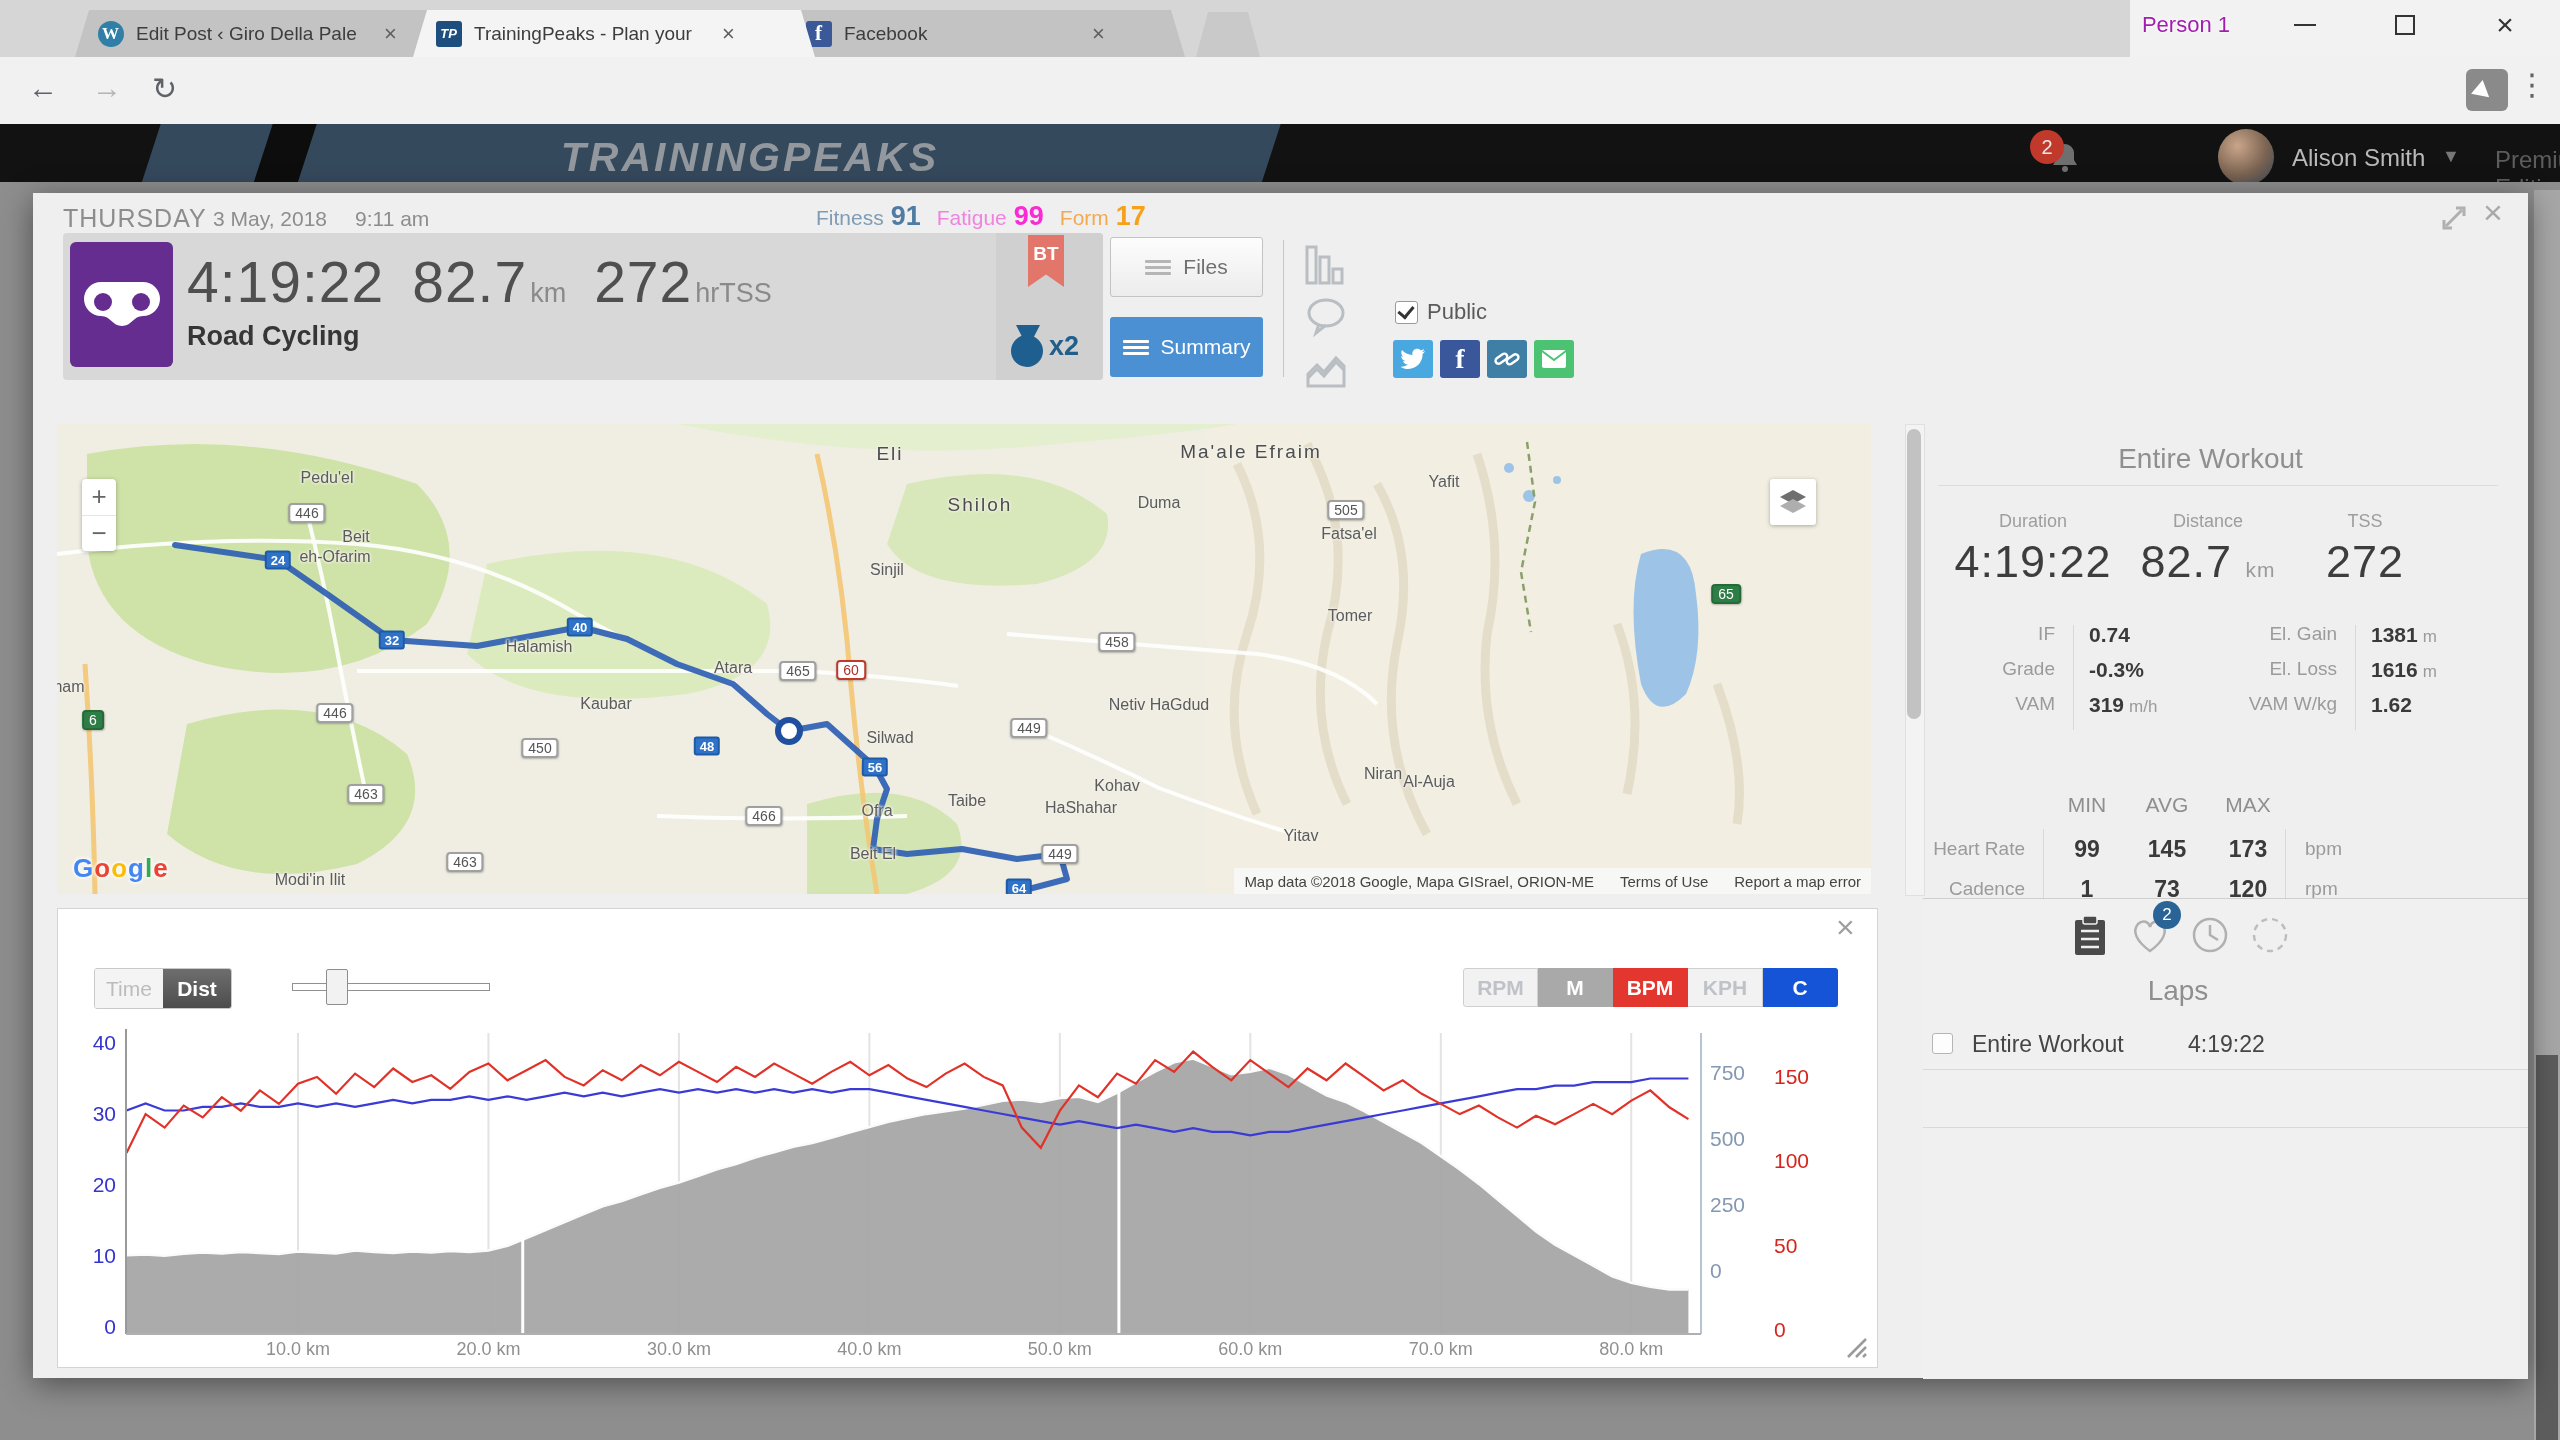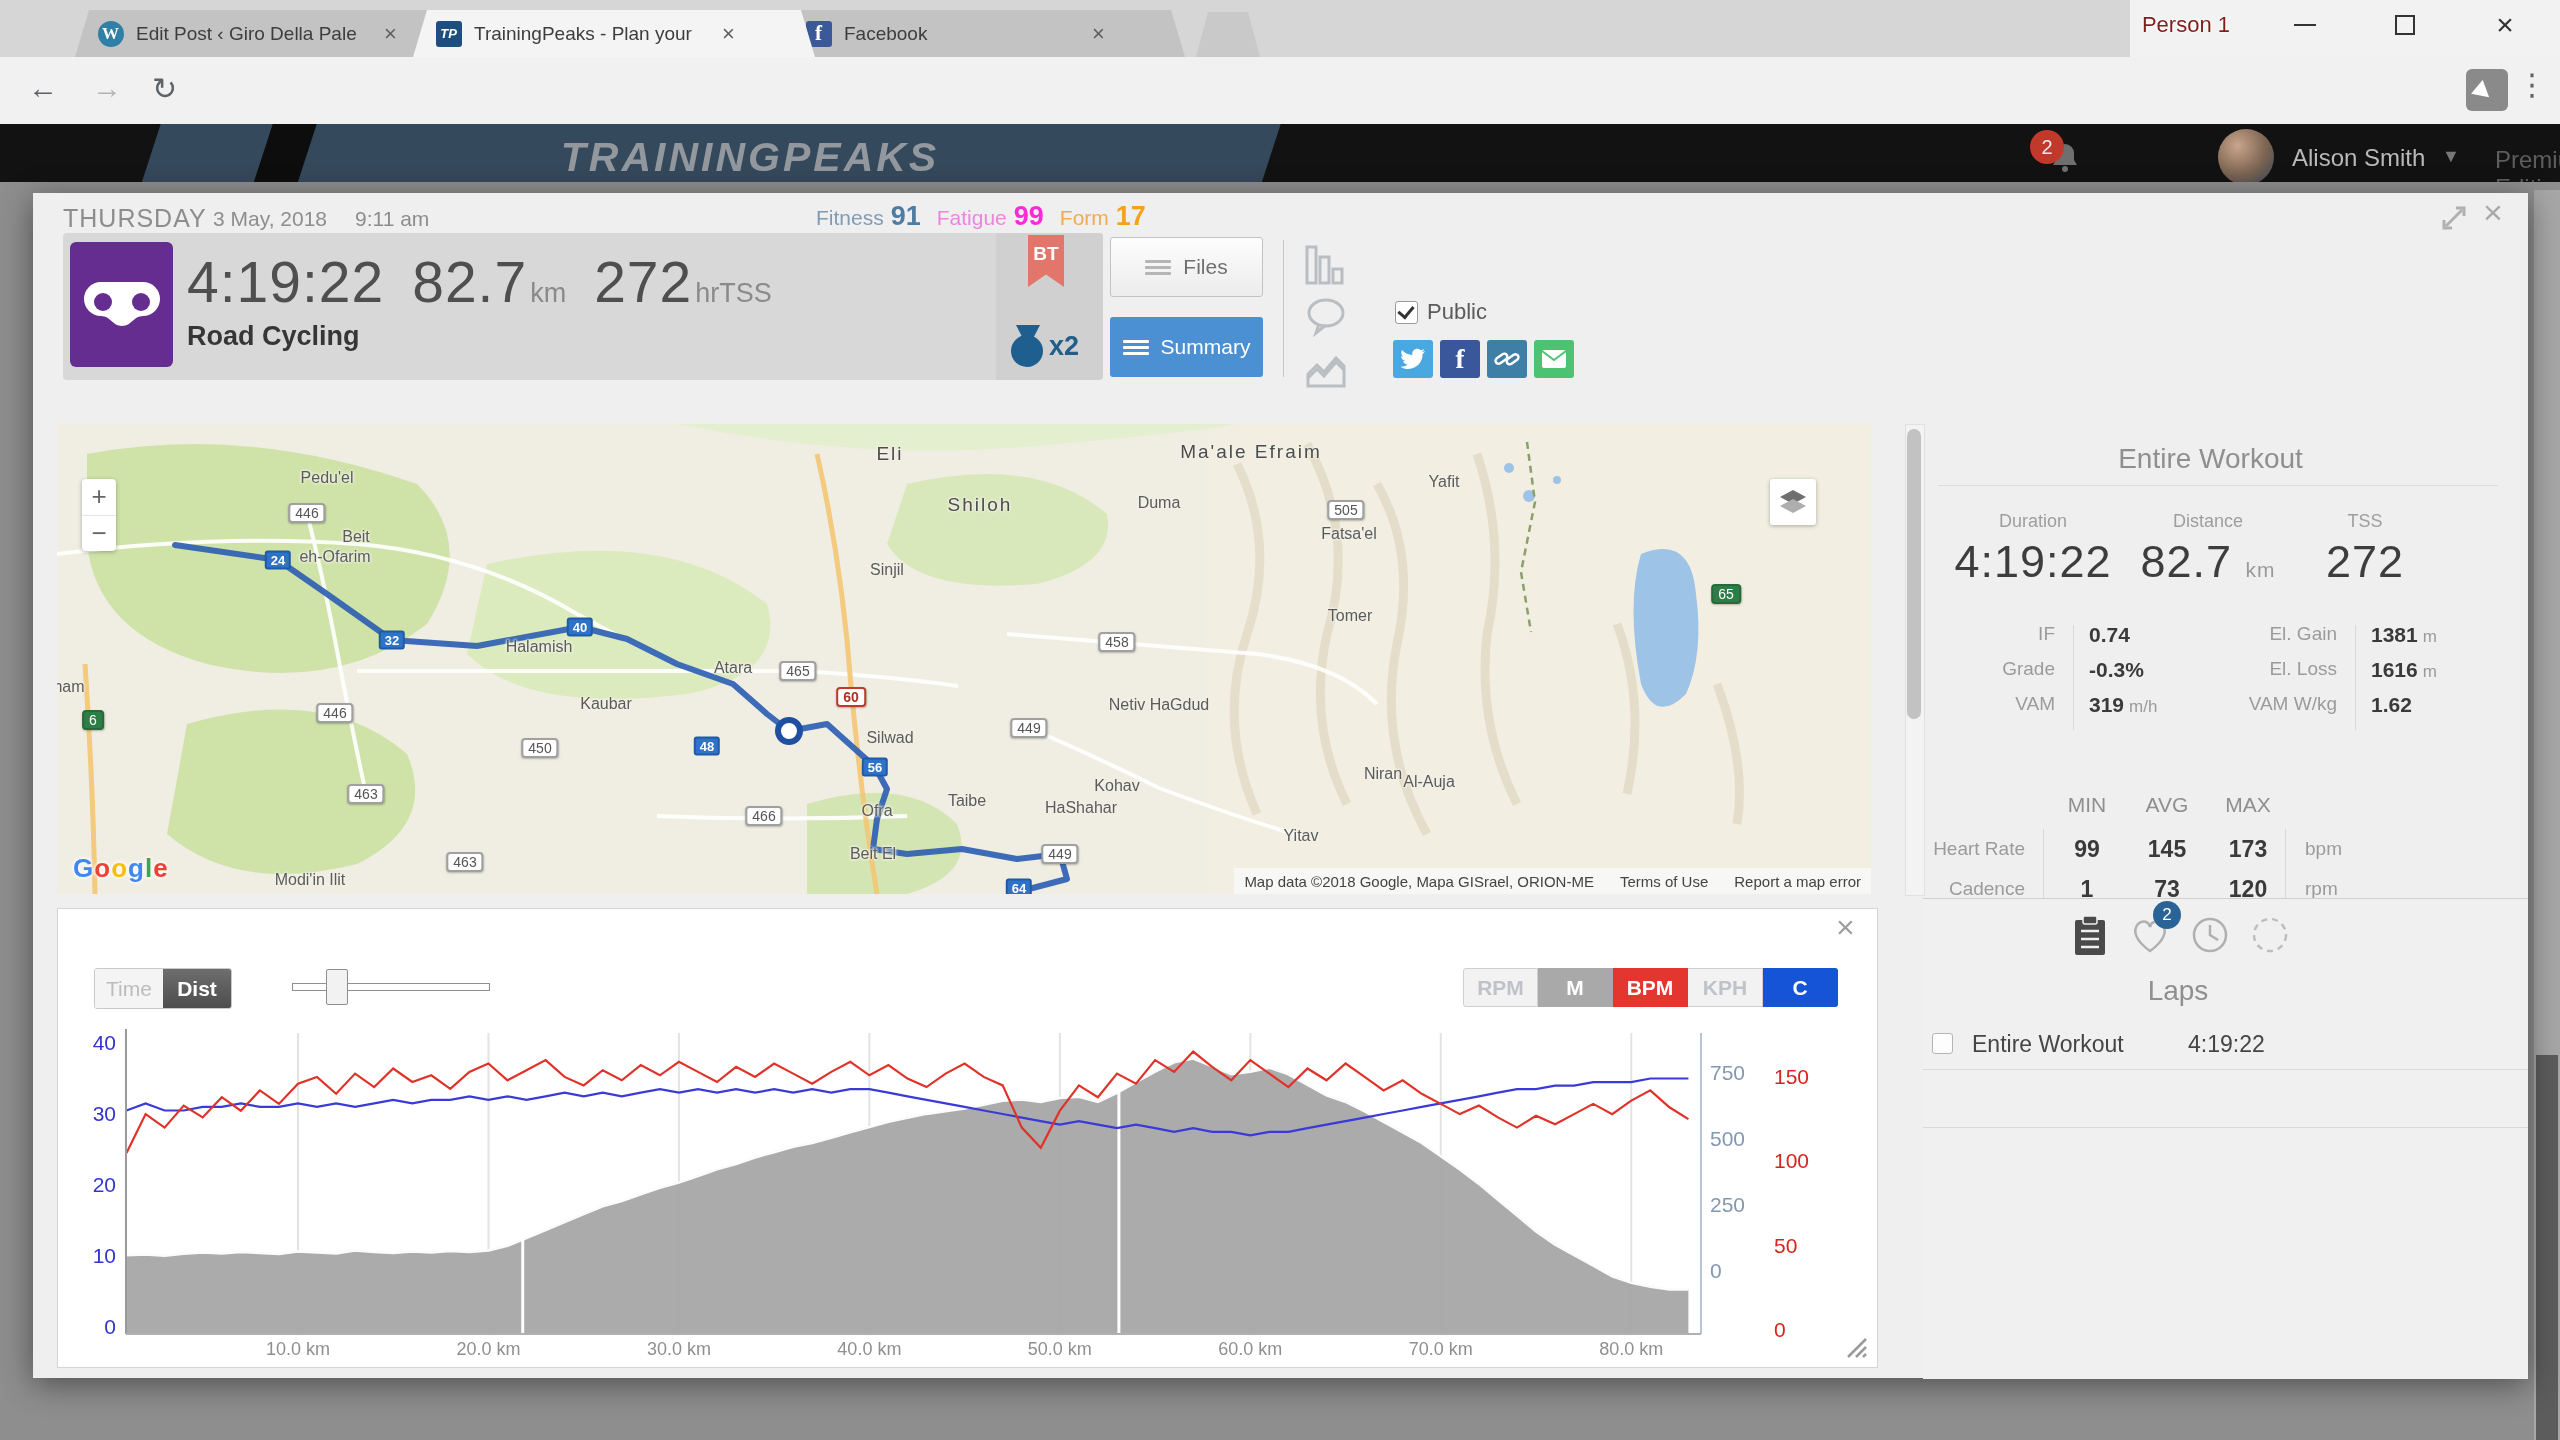--- a/index.html
+++ b/index.html
@@ -23,7 +23,7 @@
     display:flex;align-items:center;justify-content:center;font-family:"Liberation Serif",serif;}
   .stub-tab{position:absolute;left:1196px;top:12px;width:64px;height:45px;background:#c9c9c9;
     clip-path:polygon(12px 0,calc(100% - 12px) 0,100% 100%,0 100%);}
-  #person{position:absolute;right:330px;top:12px;font-size:22px;color:#7f1d1d;
+  #person{position:absolute;right:330px;top:12px;font-size:22px;color:#a21caf;
     text-shadow:0 0 3px #fff,0 0 3px #fff;}
   .winbtn{position:absolute;top:0;width:70px;height:50px;display:flex;align-items:center;justify-content:center;color:#333;}
   #win-min{right:220px;} #win-min div{width:22px;height:2px;background:#333;}

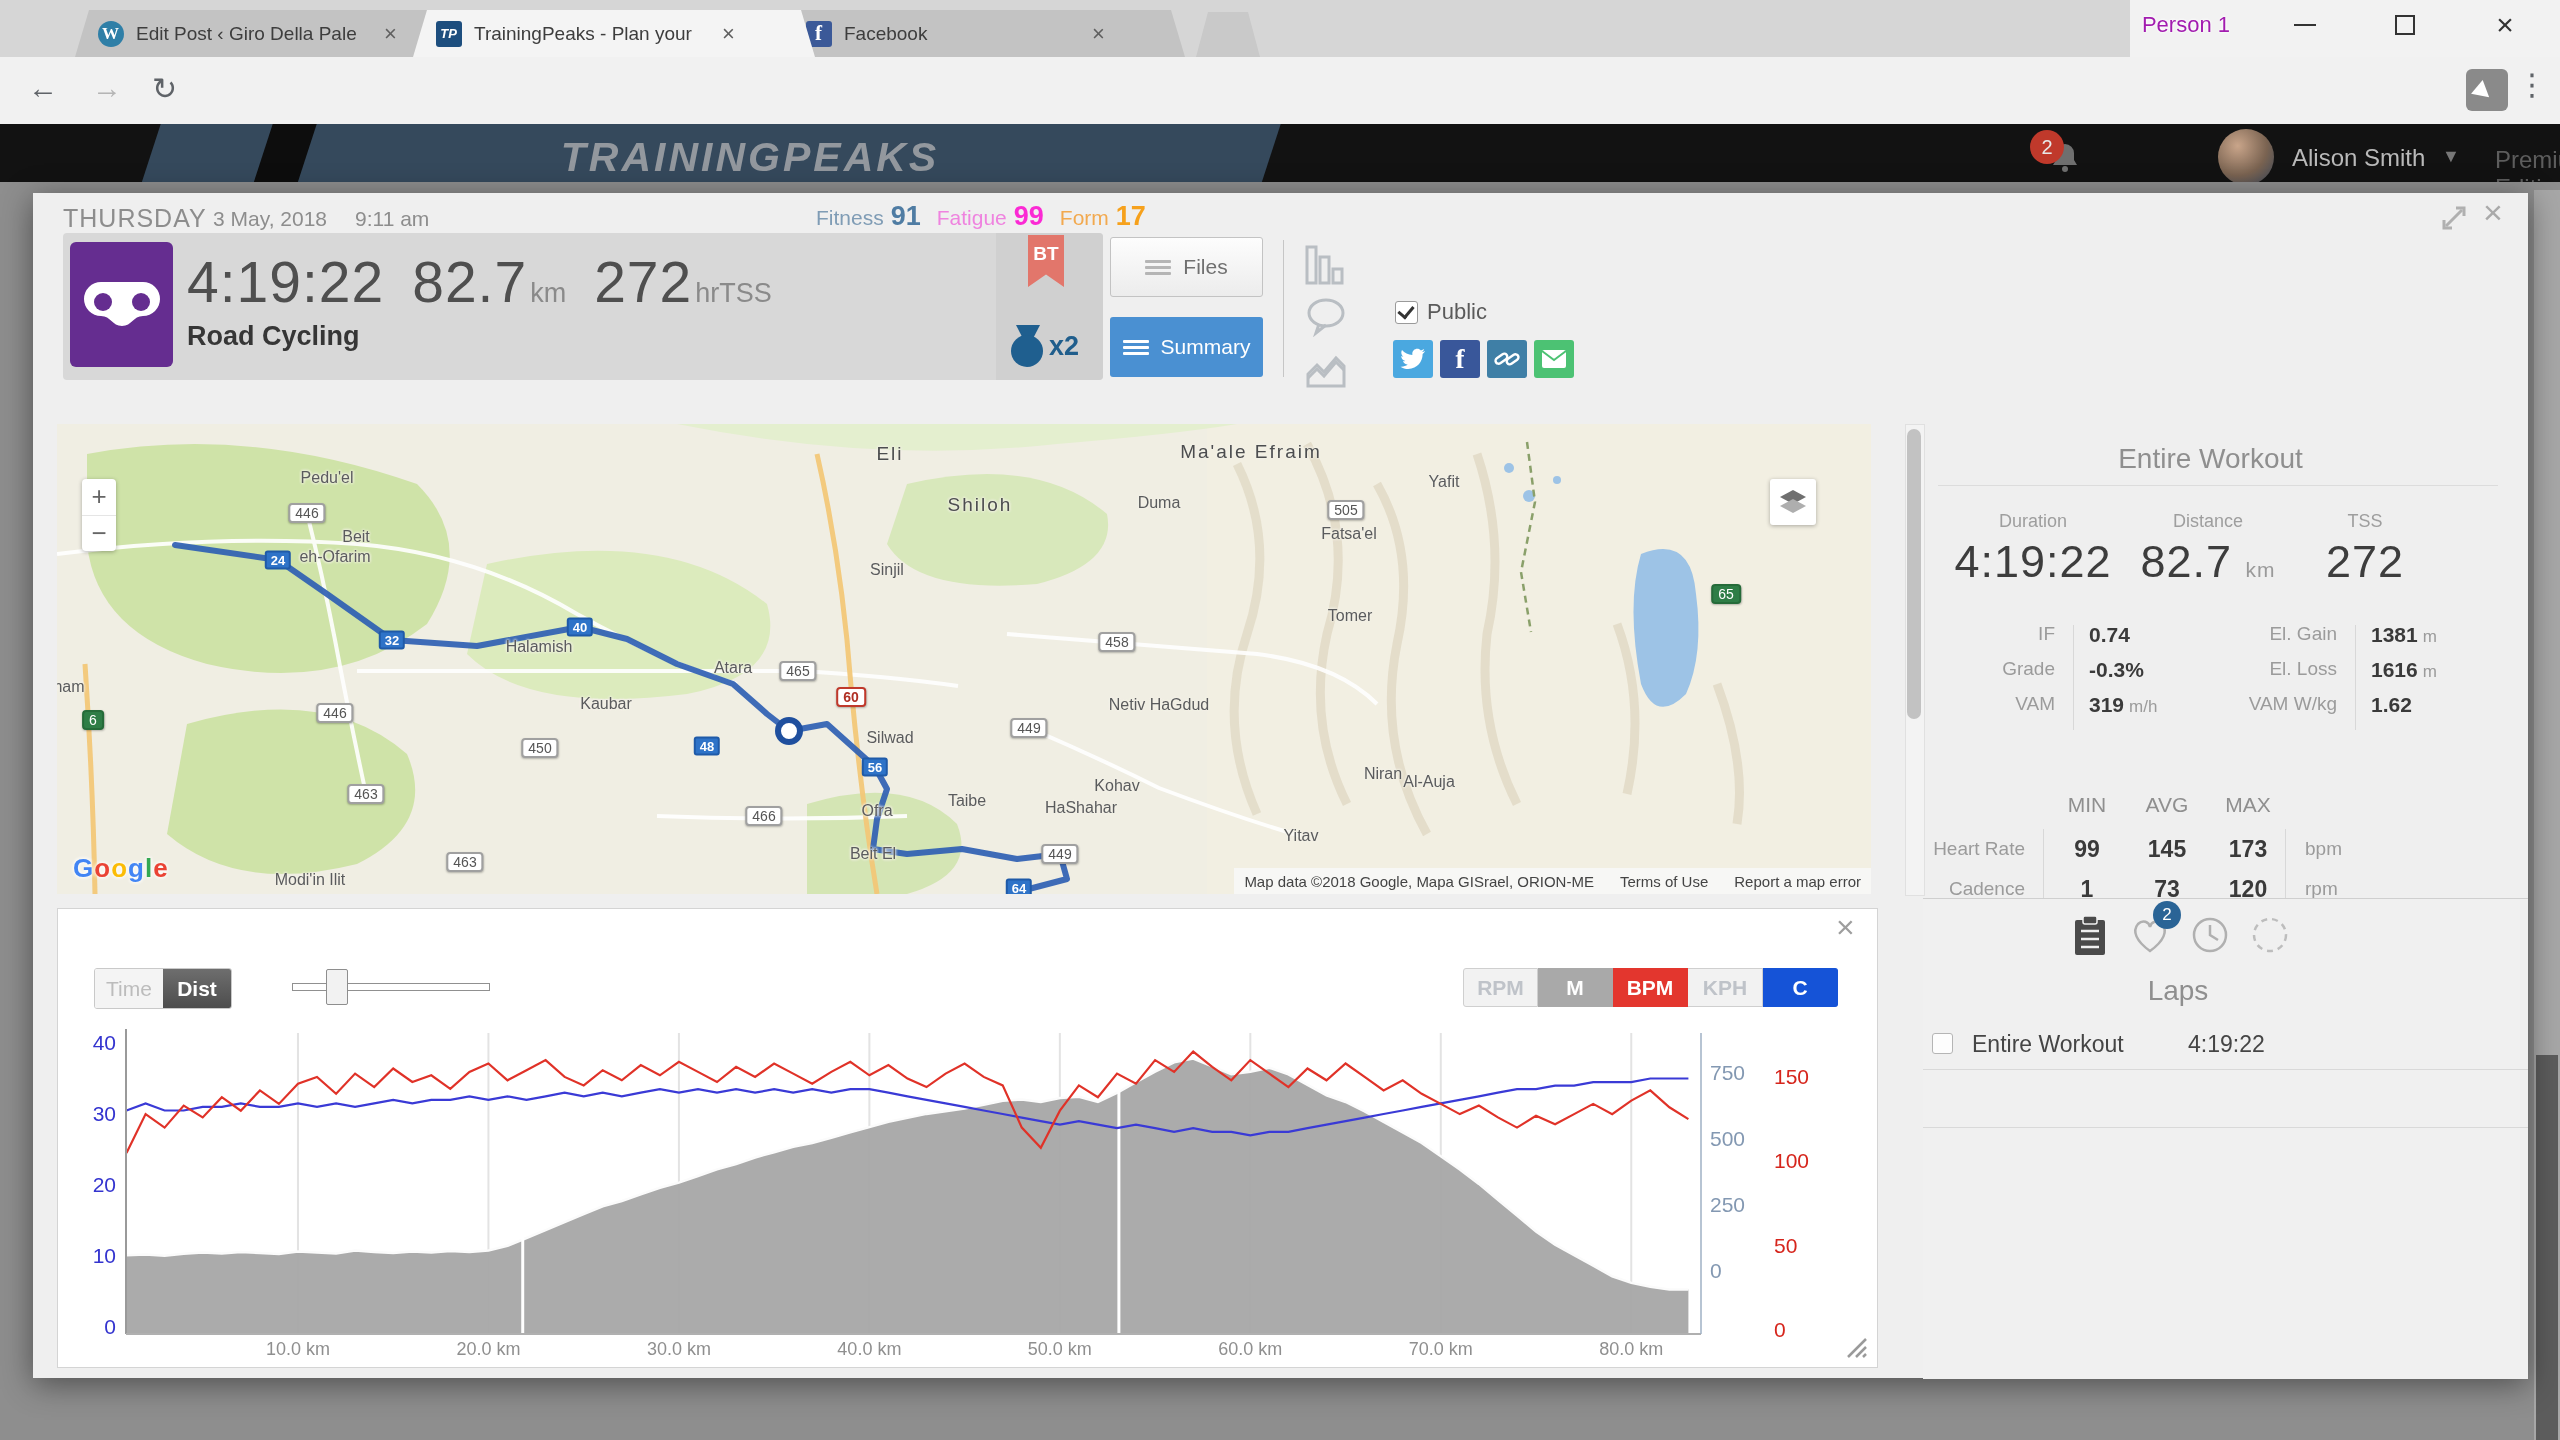--- a/index.html
+++ b/index.html
@@ -426,7 +426,7 @@
           <span class="shield white" style="left: 1289px; top: 86px;">505</span>
           <span class="shield white" style="left: 1060px; top: 218px;">458</span>
           <span class="shield white" style="left: 741px; top: 247px;">465</span>
-          <span class="shield red" style="left: 794px; top: 273px; font-weight: bold;">60</span>
+          <span class="shield red" style="left: 794px; top: 246px;">60</span>
           <span class="shield white" style="left: 278px; top: 289px;">446</span>
           <span class="shield white" style="left: 483px; top: 324px;">450</span>
           <span class="shield white" style="left: 972px; top: 304px;">449</span>

